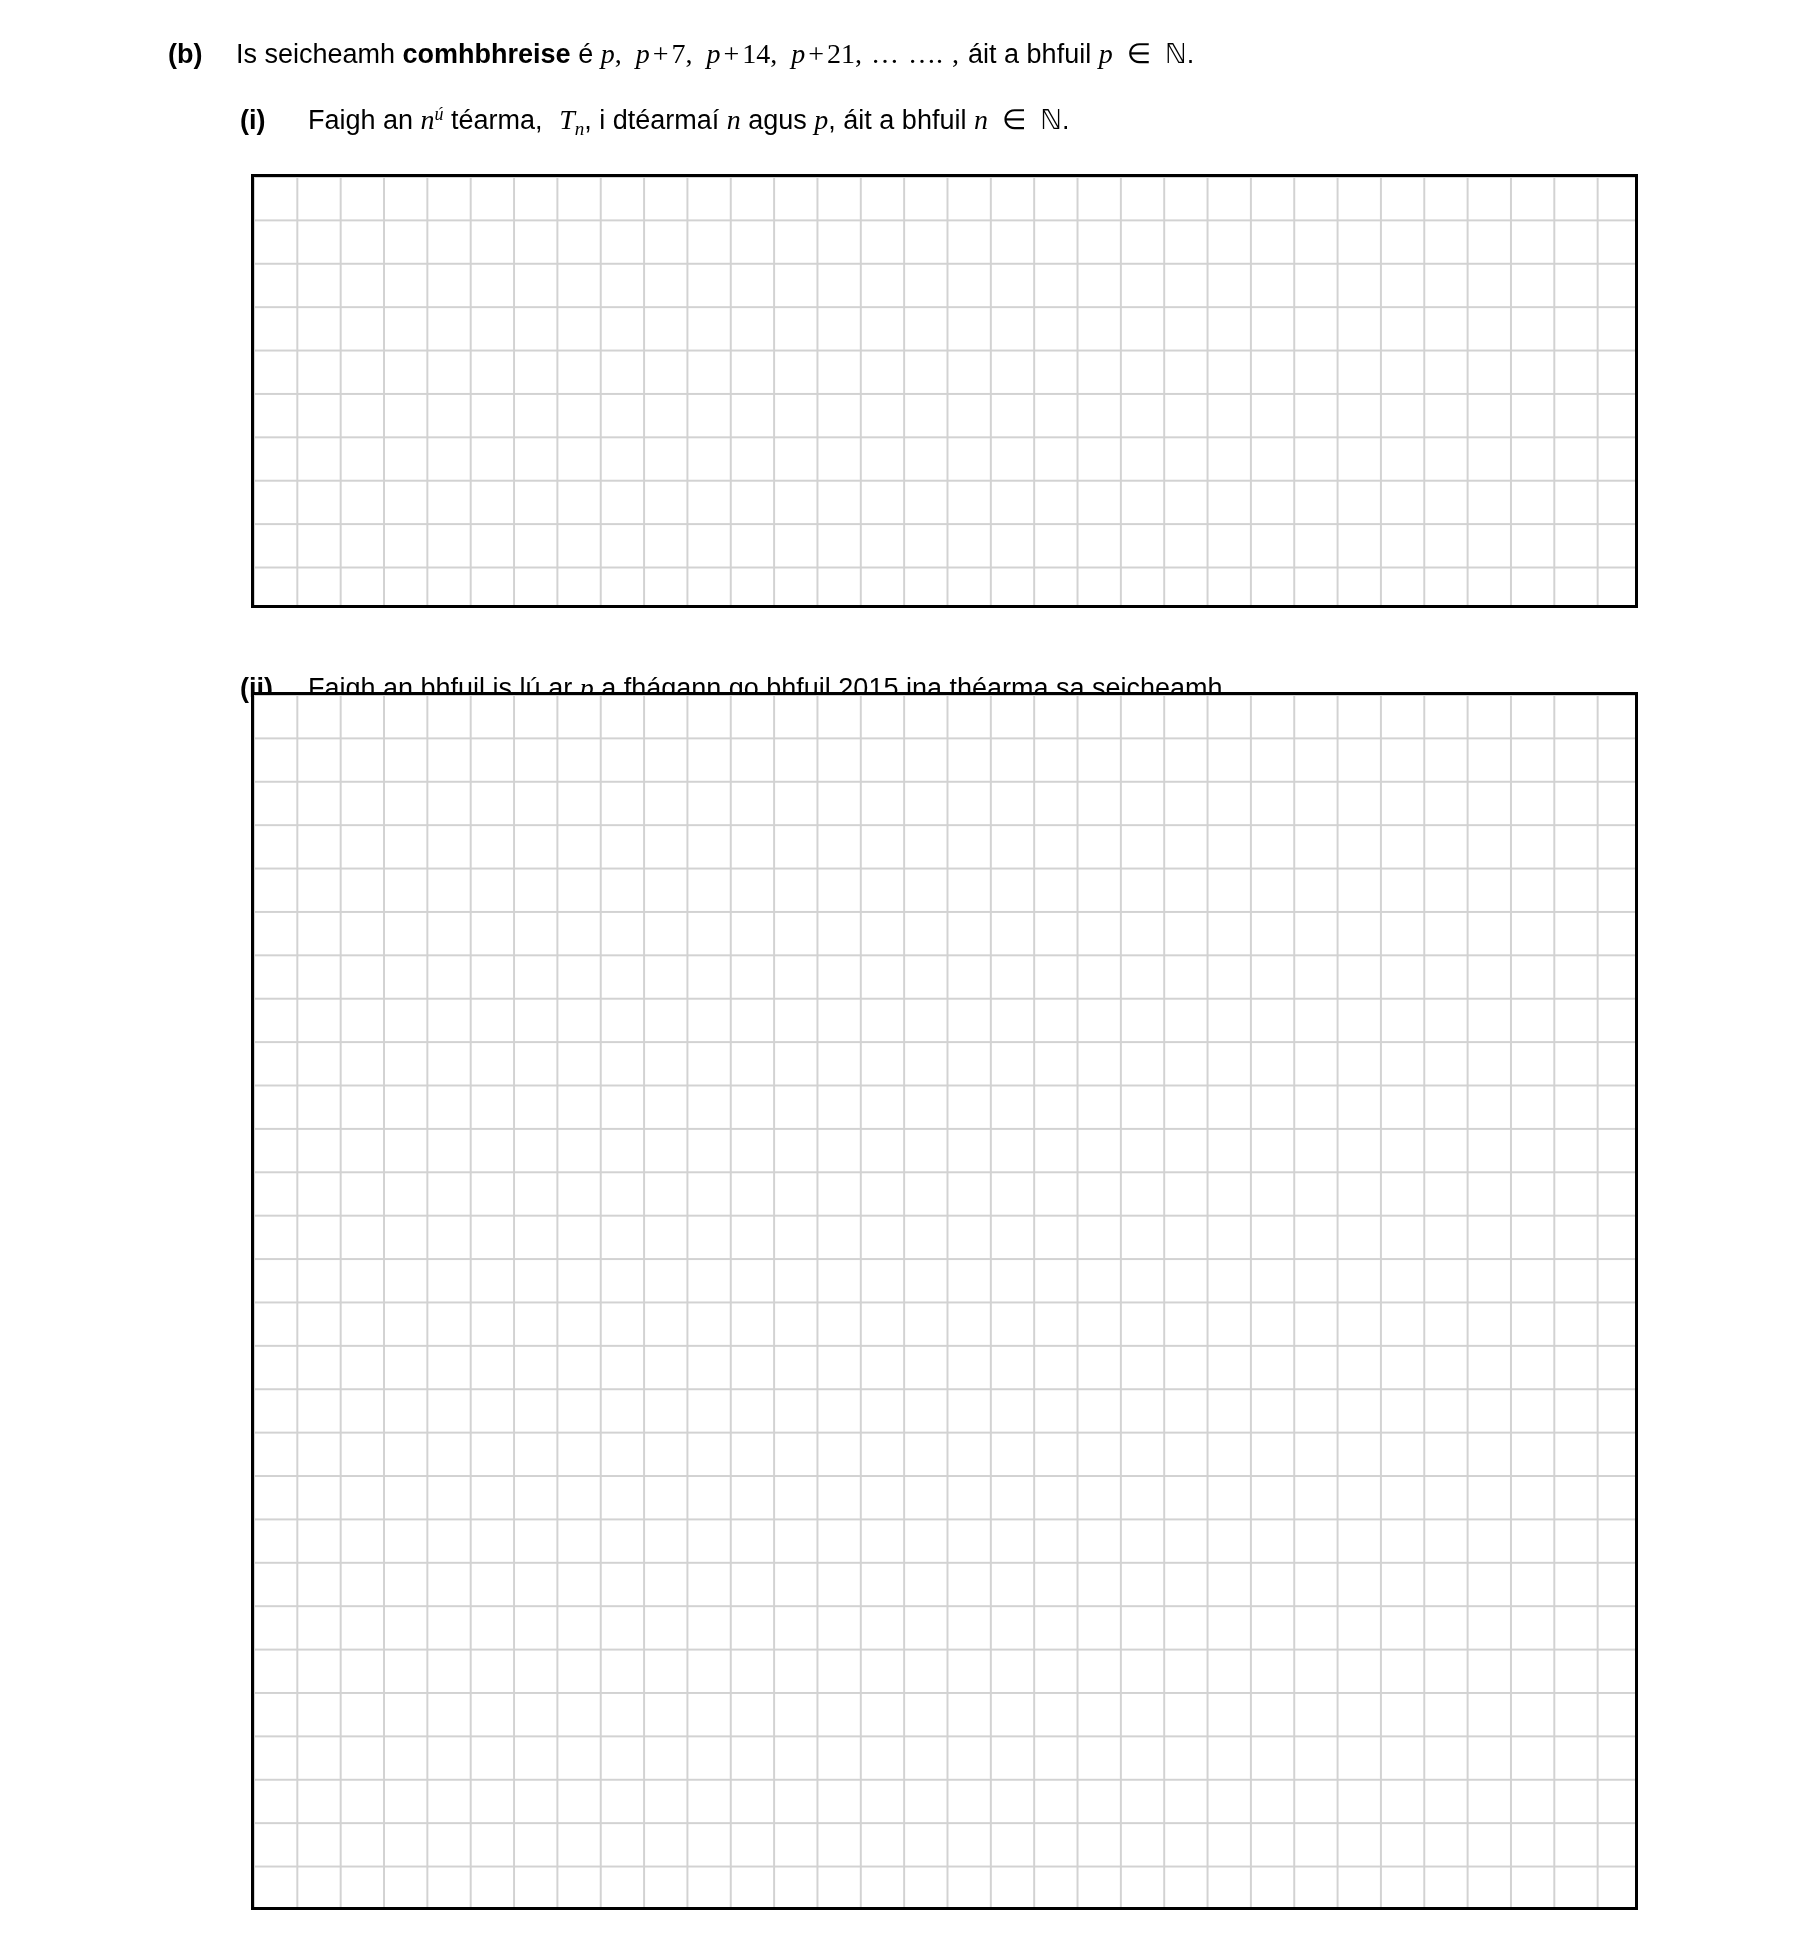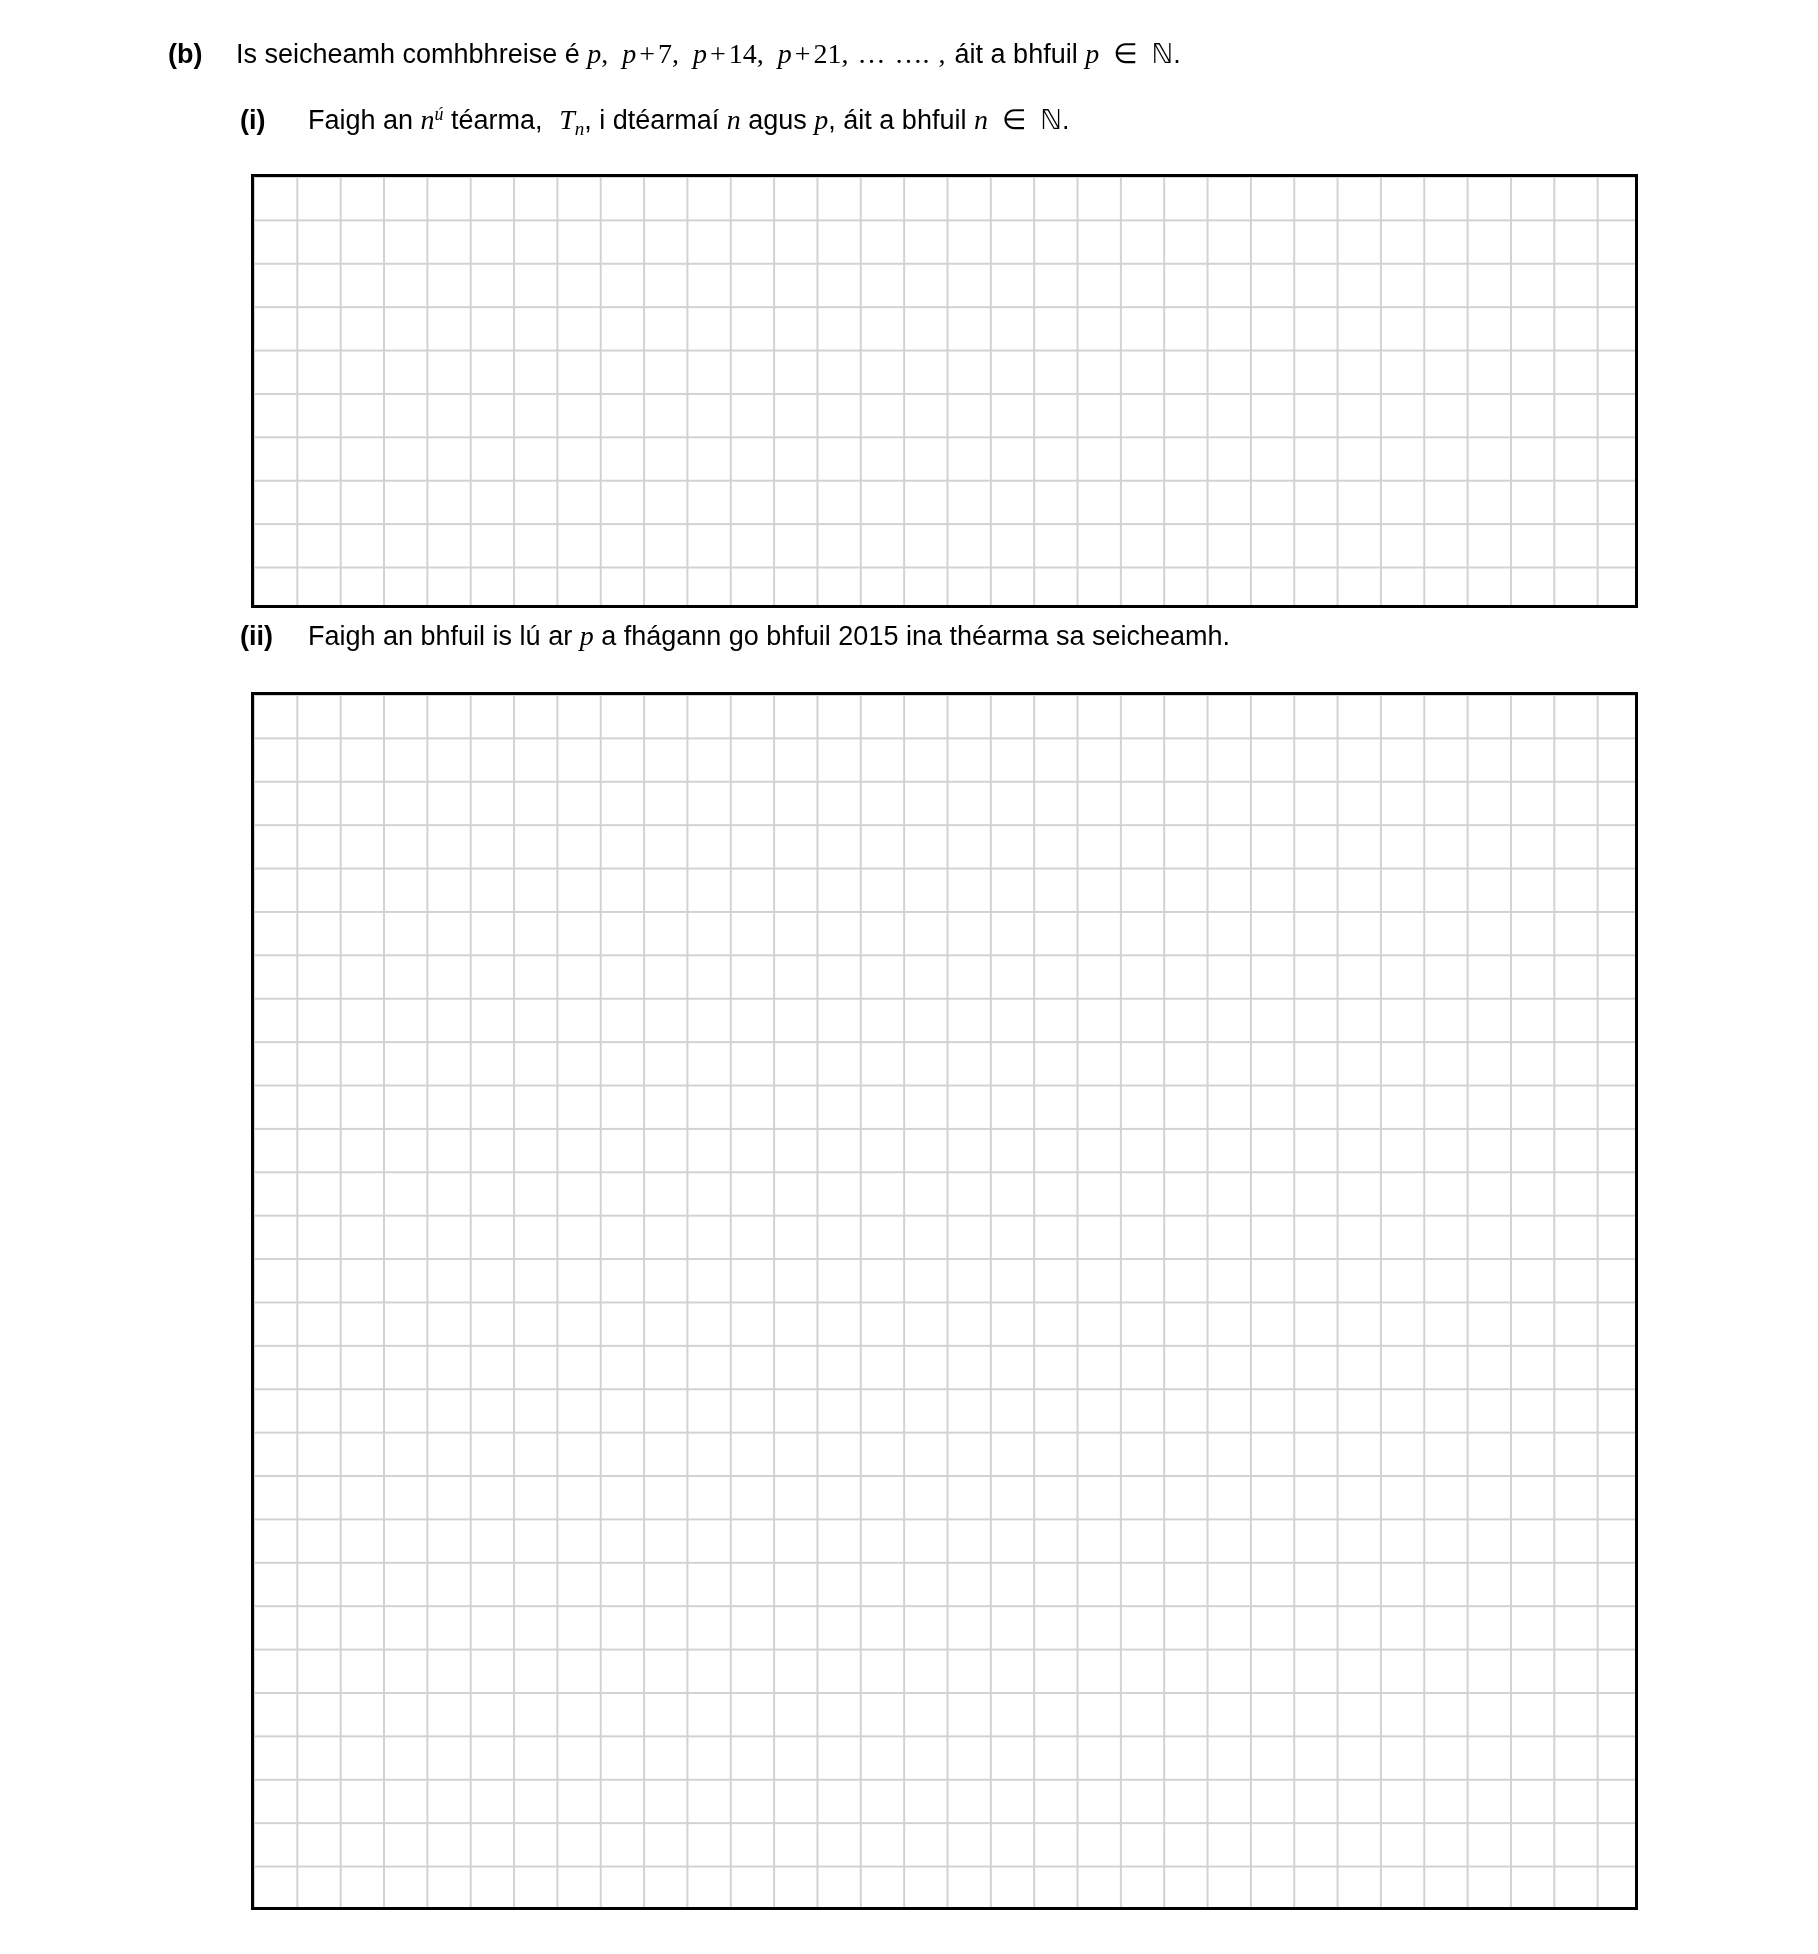--- a/index.html
+++ b/index.html
@@ -46,7 +46,7 @@
   }
 
   .bold {
-    font-weight: normal;
+    font-weight: bold;
   }
 
   

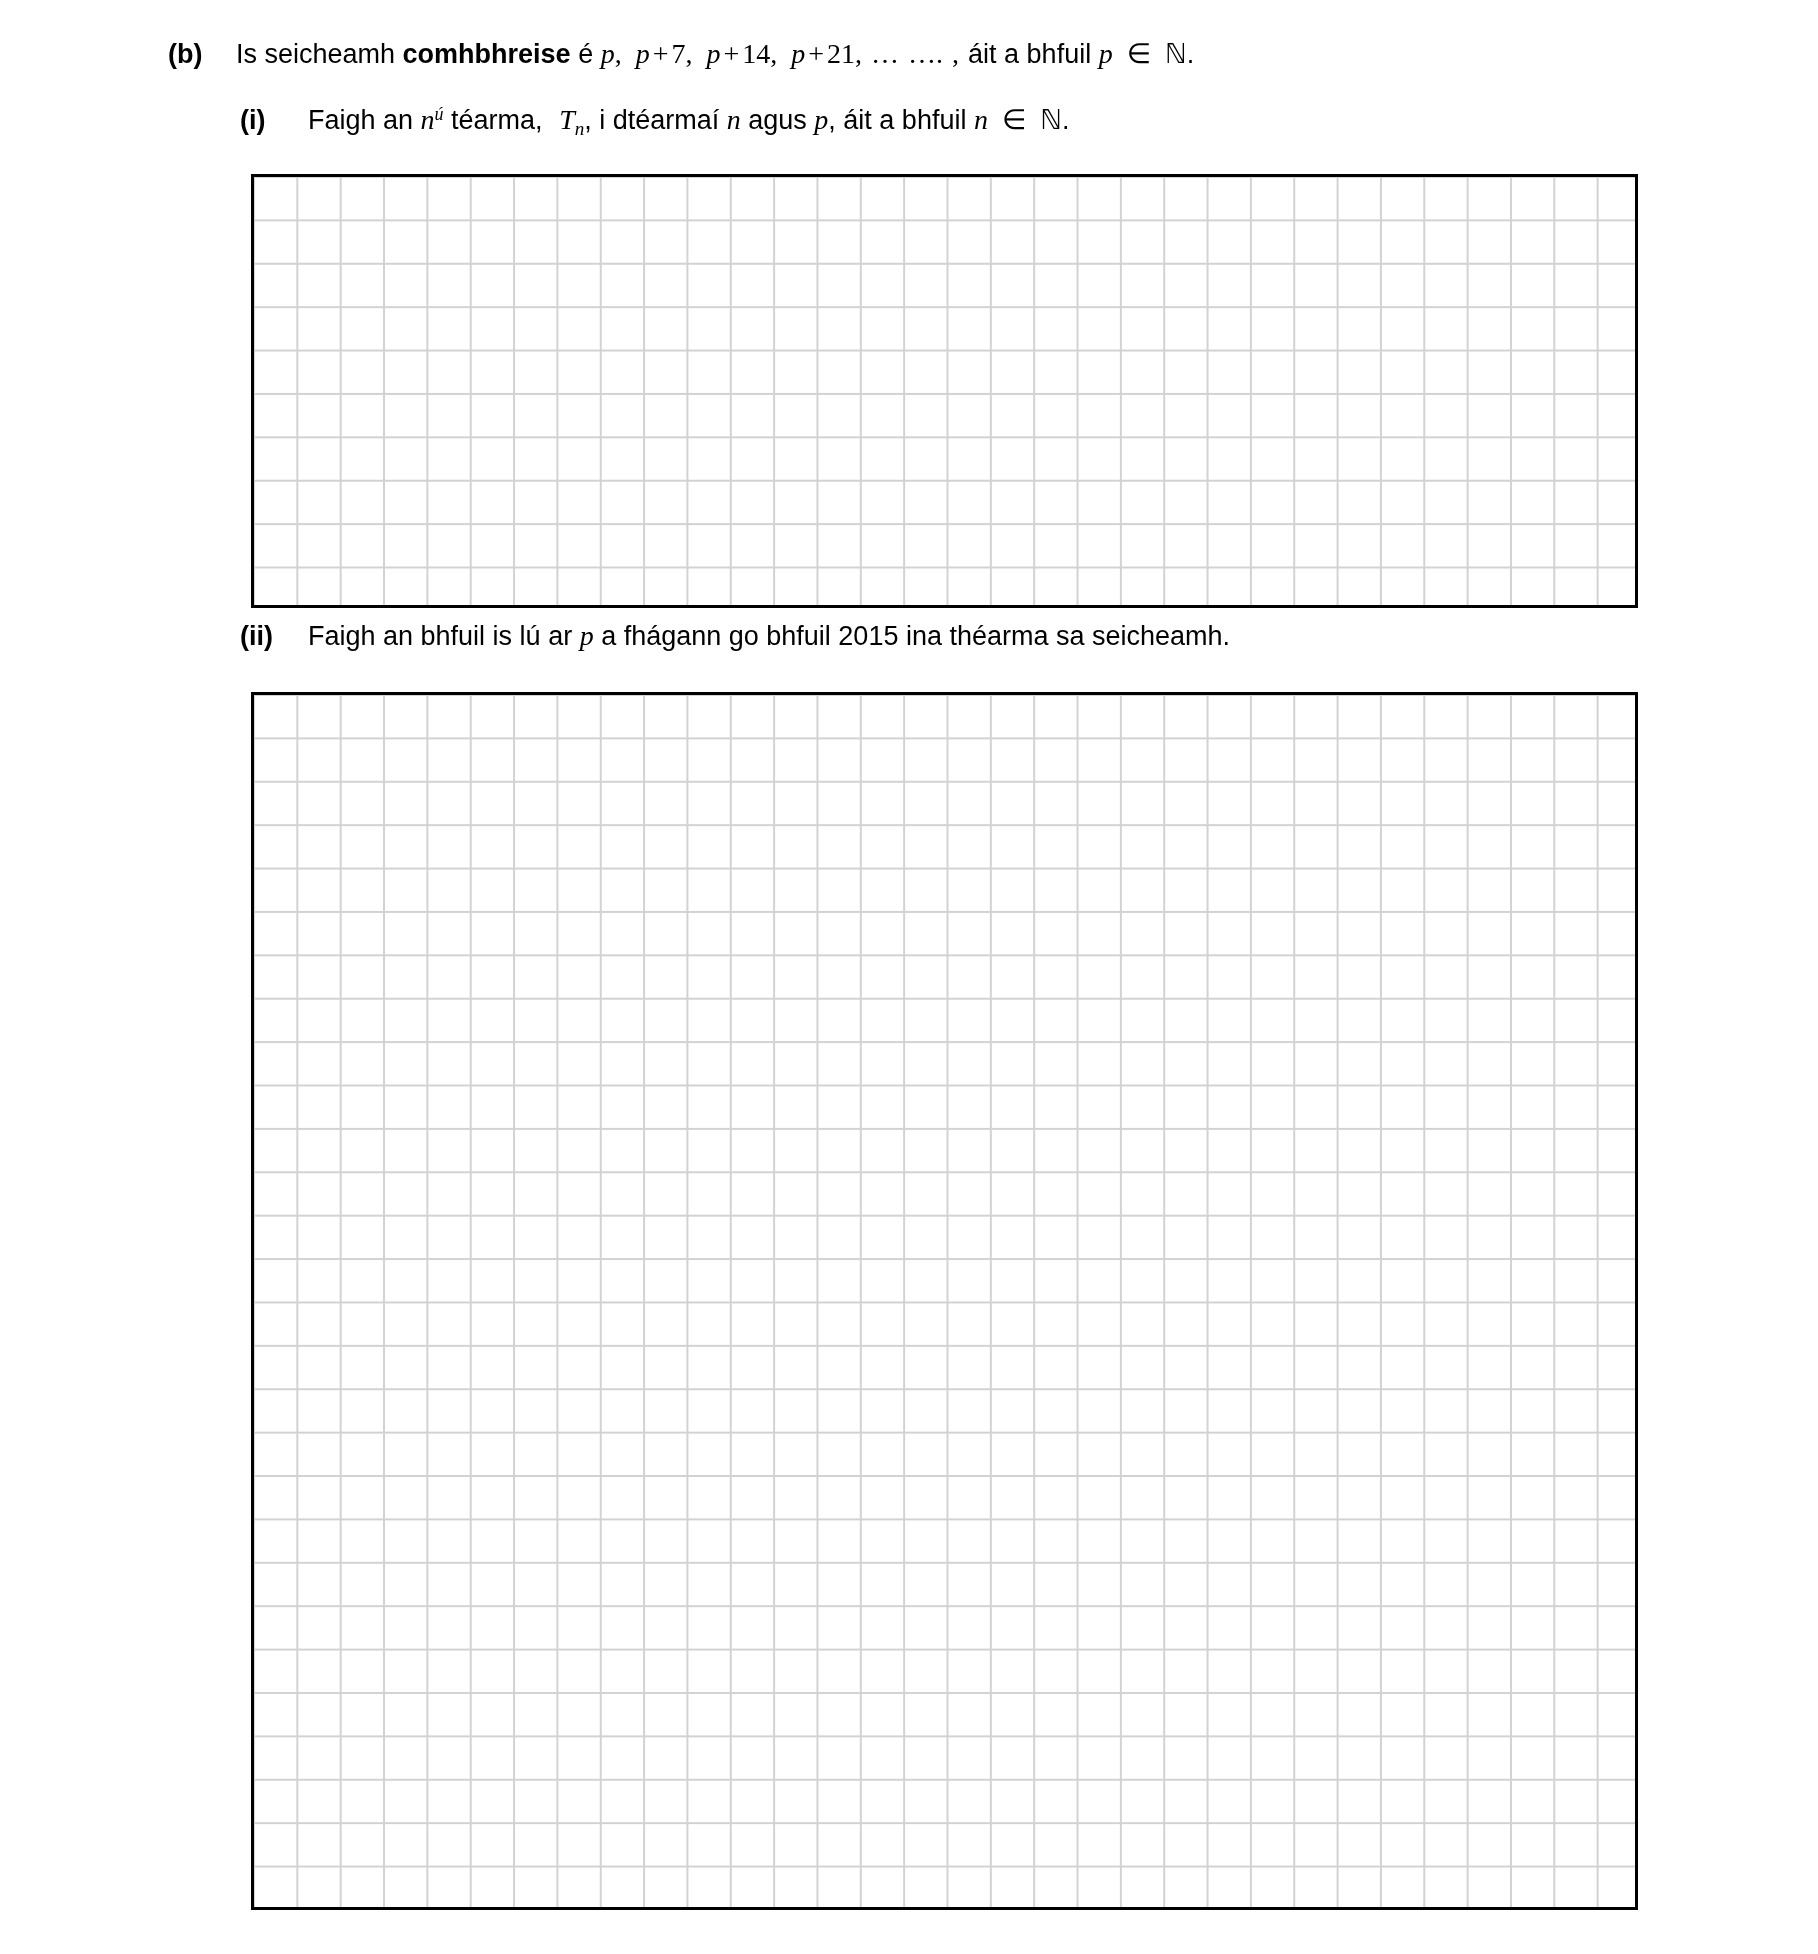--- a/index.html
+++ b/index.html
@@ -132,7 +132,7 @@
     <div class="grid-inner"></div>
   </div>
 
-  <div class="qline" style="left:240px; top:622px;">
+  <div class="qline" style="left:240px; top:674px;">
     <span class="marker" style="width:68px;">(ii)</span>
     <span class="qtext"><span>Faigh an bhfuil is lú ar </span><span class="mi">p</span><span> a fhágann go bhfuil 2015 ina théarma sa seicheamh.</span></span>
   </div>

